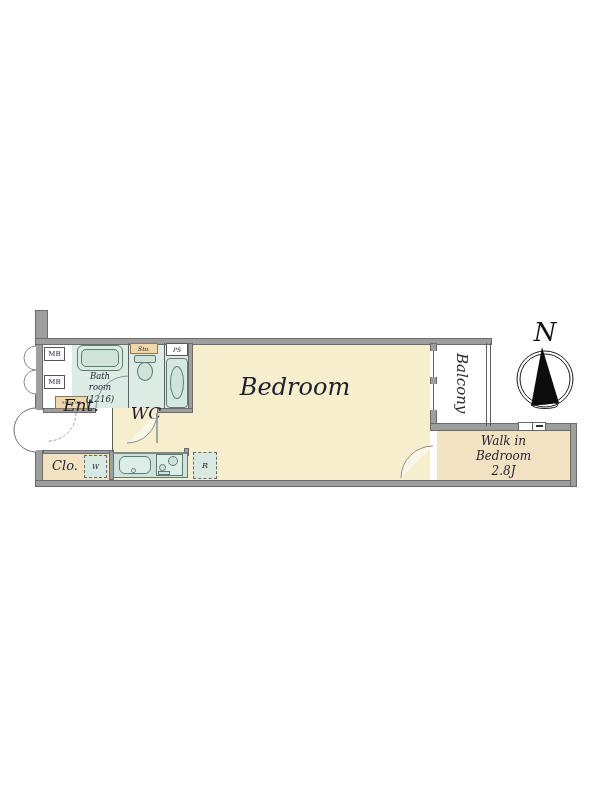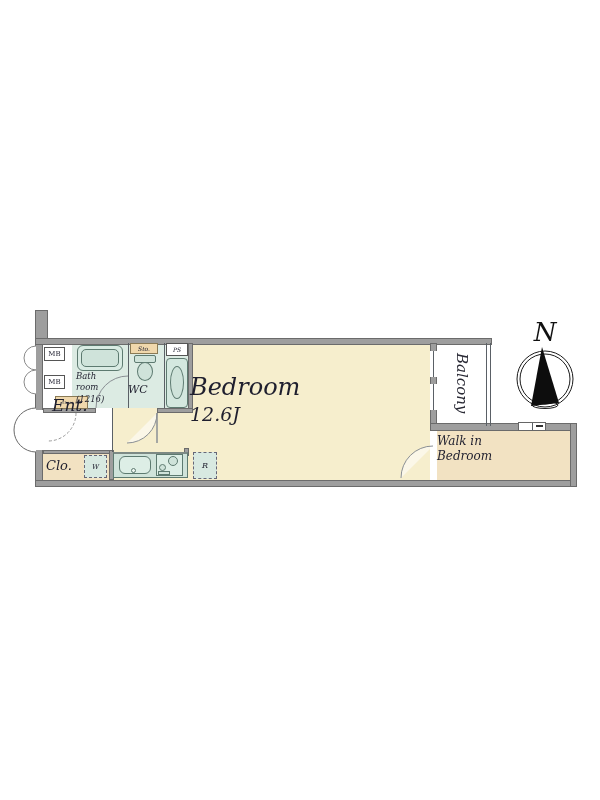--- a/index.html
+++ b/index.html
@@ -22,7 +22,7 @@
              display:flex;align-items:center;justify-content:center;font-style:italic;}
   .tanbox{position:absolute;box-sizing:border-box;background:#f0d8ac;border:1px solid #8a7a55;
           display:flex;align-items:center;justify-content:center;}
-  .label{position:absolute;font-style:italic;text-align:left;line-height:1.15;}
+  .label{position:absolute;font-style:italic;text-align:center;line-height:1.15;}
   .tinycenter{display:flex;align-items:center;justify-content:center;}
   .window{position:absolute;background:#ffffff;box-sizing:border-box;}
   #watermark{position:absolute;left:85px;top:348px;font-size:96px;letter-spacing:4px;

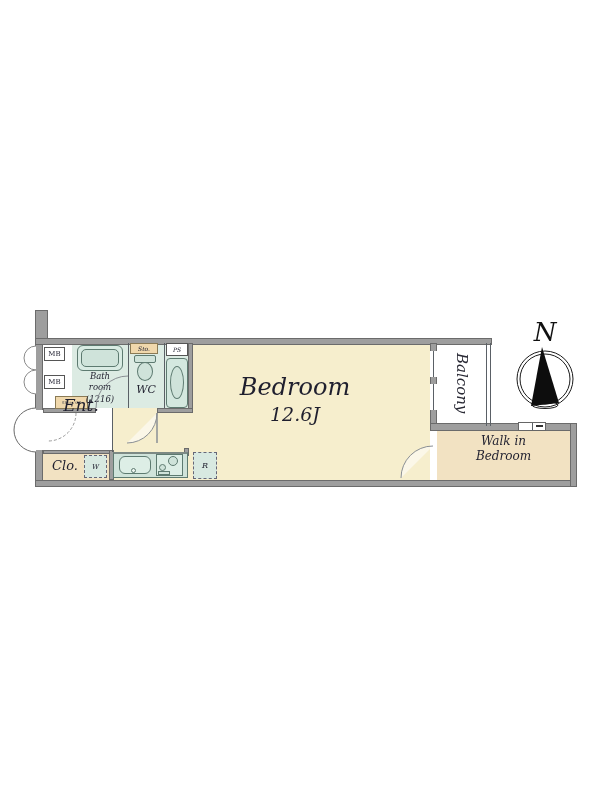--- a/index.html
+++ b/index.html
@@ -139,7 +139,7 @@
     <span>Clo.</span>
   </div>
 
-  <div class="label" style="left:128px;top:384px;width:36px;font-size:11px;">
+  <div class="label" style="left:128px;top:404px;width:36px;font-size:17px;">
     <span>WC</span>
   </div>
 

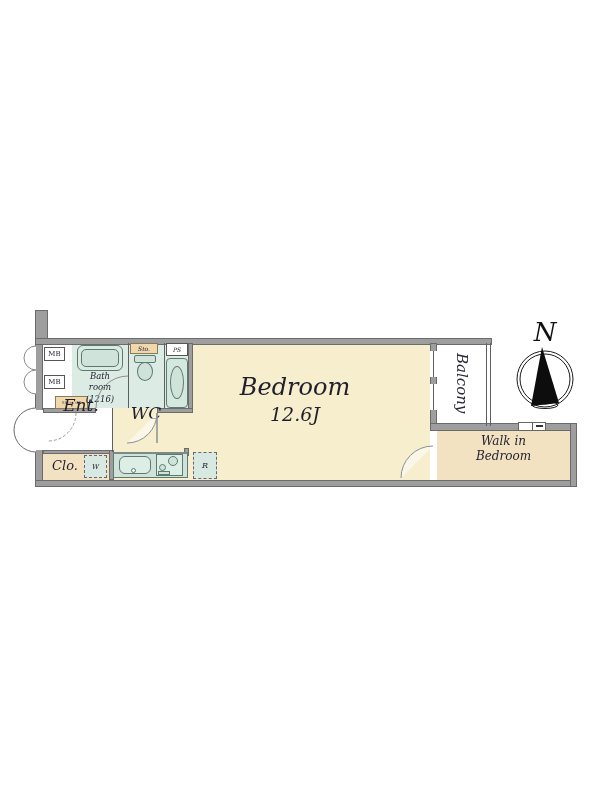--- a/index.html
+++ b/index.html
@@ -119,7 +119,6 @@
 
   <div class="label" style="left:190px;top:374px;width:210px;">
     <div style="font-size:24px;">Bedroom</div>
-    <div style="font-size:19px;margin-top:2px;">12.6J</div>
   </div>
 
   <div class="abs" style="left:437px;top:345px;width:50px;height:76px;display:flex;align-items:center;justify-content:center;">

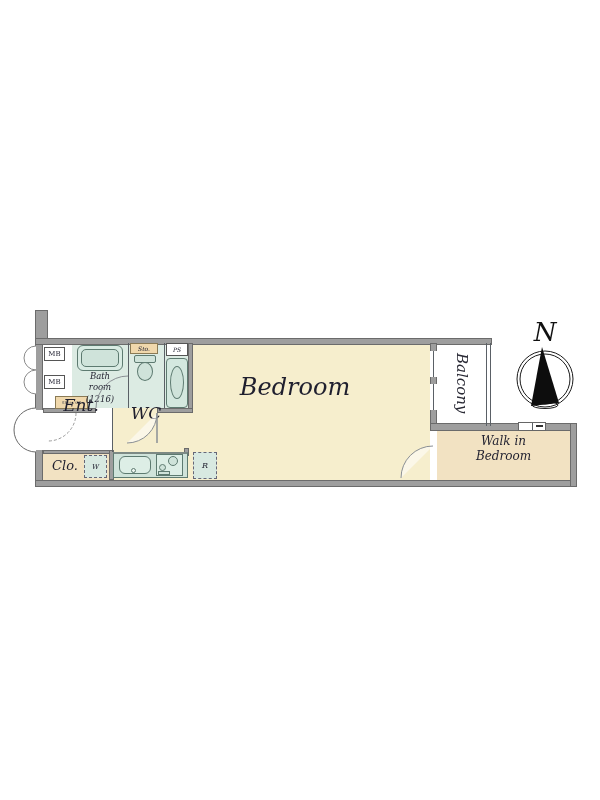--- a/index.html
+++ b/index.html
@@ -128,6 +128,7 @@
   <div class="label" style="left:437px;top:434px;width:133px;font-size:12px;line-height:1.25;">
     <div>Walk in</div>
     <div>Bedroom</div>
+    <div>2.8J</div>
   </div>
 
   <div class="label" style="left:52px;top:396px;width:58px;font-size:17px;">

